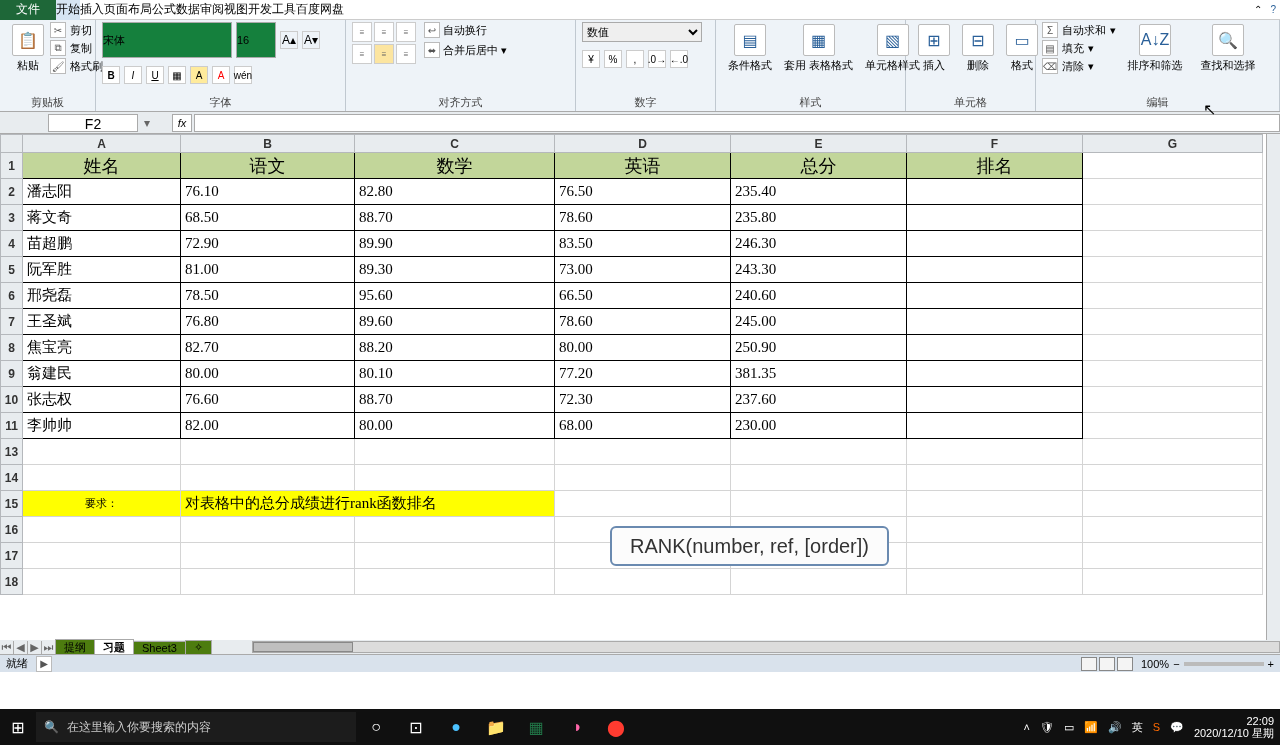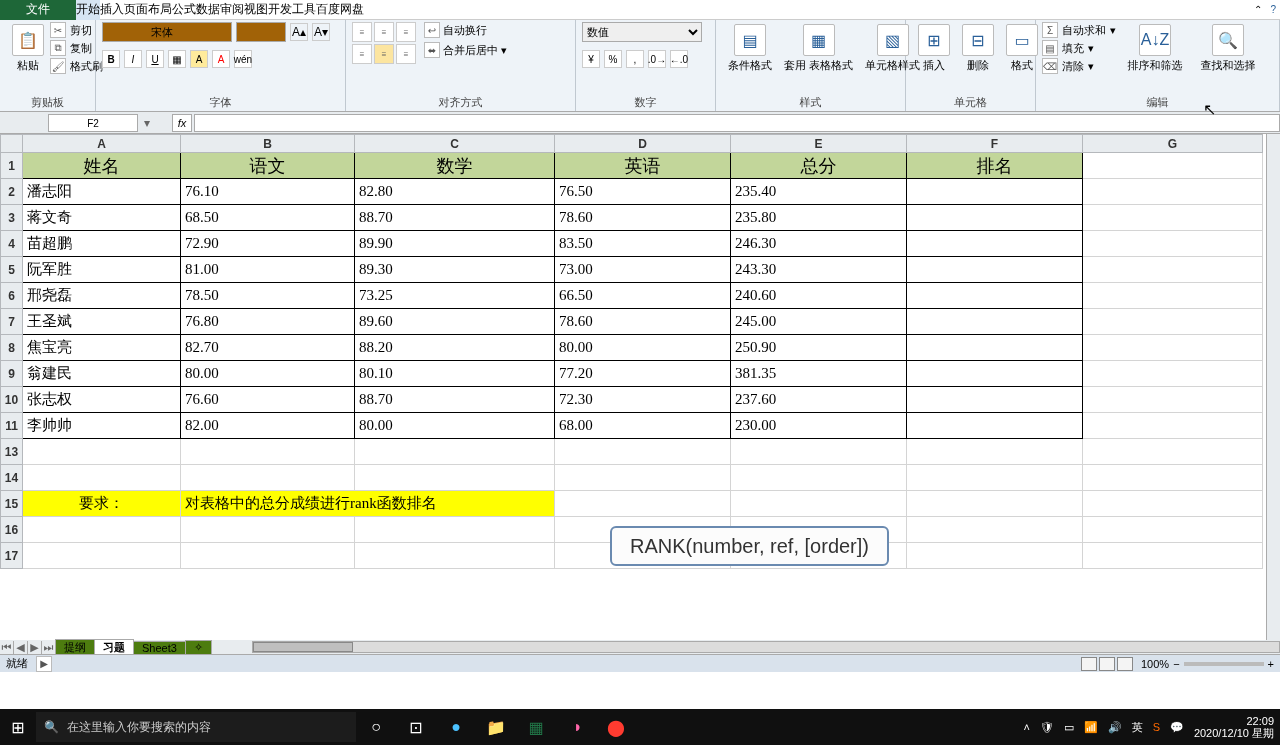--- a/index.html
+++ b/index.html
@@ -7,7 +7,7 @@
 
 
 .menubar { display: flex; align-items: center; background: #fff; height: 20px; border-bottom: 1px solid #ccc; }
-.menubar .file-tab { background: #1e6738; color: #fff; padding: 2px 26px; height: 20px; display: flex; align-items: center; }
+.menubar .file-tab { background: #1e6738; color: #fff; padding: 2px 16px; height: 20px; display: flex; align-items: center; }
 .menubar .tab { padding: 0 0; height: 20px; display: flex; align-items: center; }
 .menubar .tab.active { background: #d6e5f3; }
 .menubar .spacer { flex: 1; }

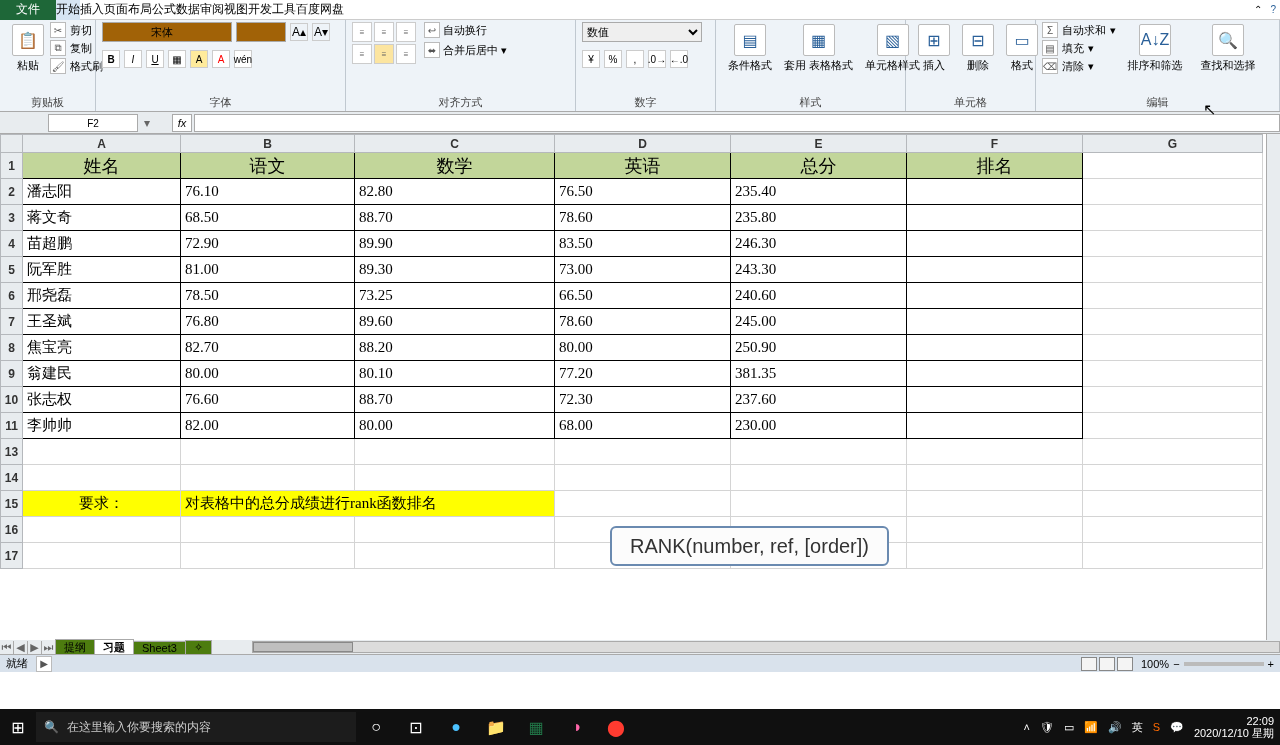--- a/index.html
+++ b/index.html
@@ -25,7 +25,7 @@
 .small-row div { display: flex; align-items: center; gap: 4px; white-space: nowrap; }
 .small-ic { width: 16px; height: 16px; background: #fff; border: 1px solid #bbb; display: inline-flex; align-items: center; justify-content: center; font-size: 10px; color: #555; }
 
-.font-box select, .font-box input { font-size: 11px; height: 20px; border: 1px solid #aaa; background: #a16207; padding-left: 48px; }
+.font-box select, .font-box input { font-size: 11px; height: 36px; border: 1px solid #aaa; background: #15803d; }
 .font-name { width: 130px; }
 .font-size { width: 40px; }
 .btn-row { display: flex; gap: 4px; margin-top: 4px; }

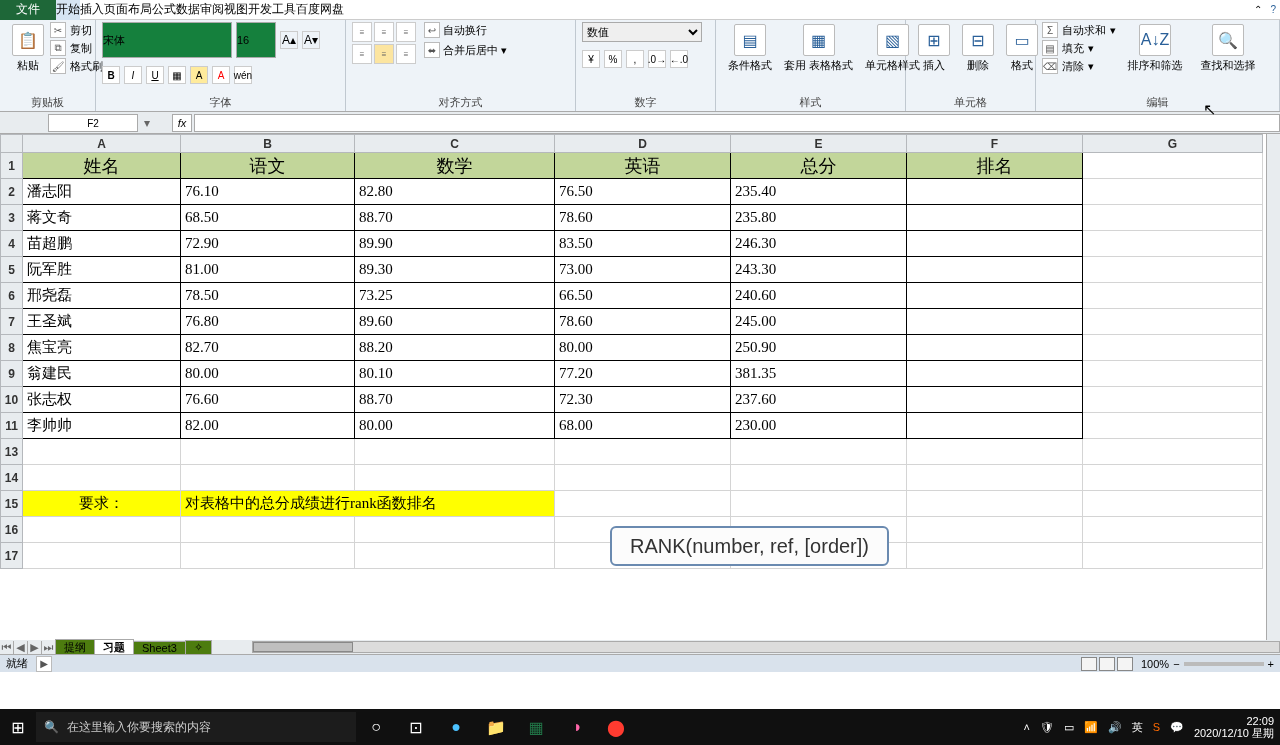--- a/index.html
+++ b/index.html
@@ -38,7 +38,7 @@
 
 
 .fbar { display: flex; align-items: center; height: 22px; border-bottom: 1px solid #aaa; background: #e8ecef; }
-.namebox { width: 90px; border: 1px solid #aaa; background: #fff; text-align: center; height: 18px; line-height: 18px; margin: 0 4px 0 48px; font-size: 10px; }
+.namebox { width: 90px; border: 1px solid #aaa; background: #fff; text-align: center; height: 18px; line-height: 18px; margin: 0 4px 0 48px; font-size: 14px; }
 .fbar .fbtn { width: 20px; height: 18px; border: 1px solid #aaa; background: #fff; display: flex; align-items: center; justify-content: center; margin-right: 2px; font-style: italic; font-size: 11px;}
 .formula-input { flex: 1; height: 18px; border: 1px solid #aaa; background: #fff; padding: 0 4px; font-size: 11px;}
 

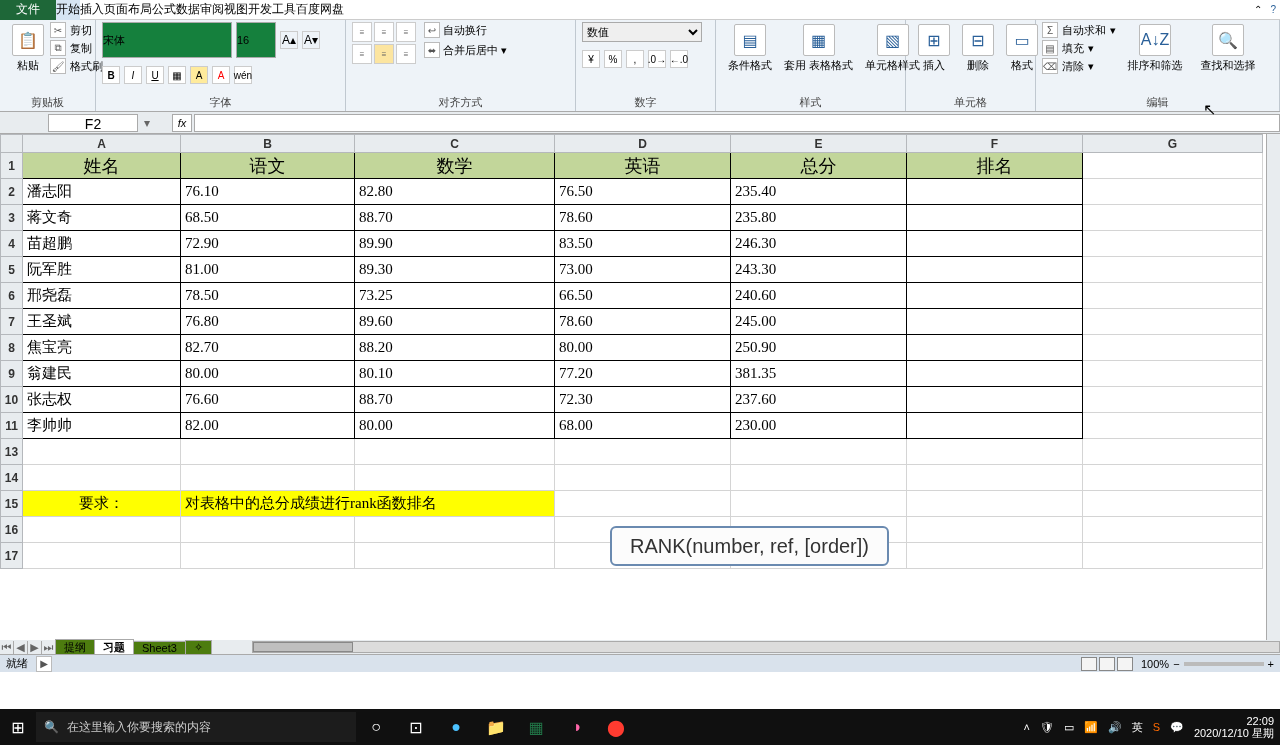--- a/index.html
+++ b/index.html
@@ -319,7 +319,7 @@
             <th class="rowhead">6</th>
             <td class="cell data">邢尧磊</td>
             <td class="cell data">78.50</td>
-            <td class="cell data">73.25</td>
+            <td class="cell data">95.60</td>
             <td class="cell data">66.50</td>
             <td class="cell data">240.60</td>
             <td class="cell empty-bordered"></td>

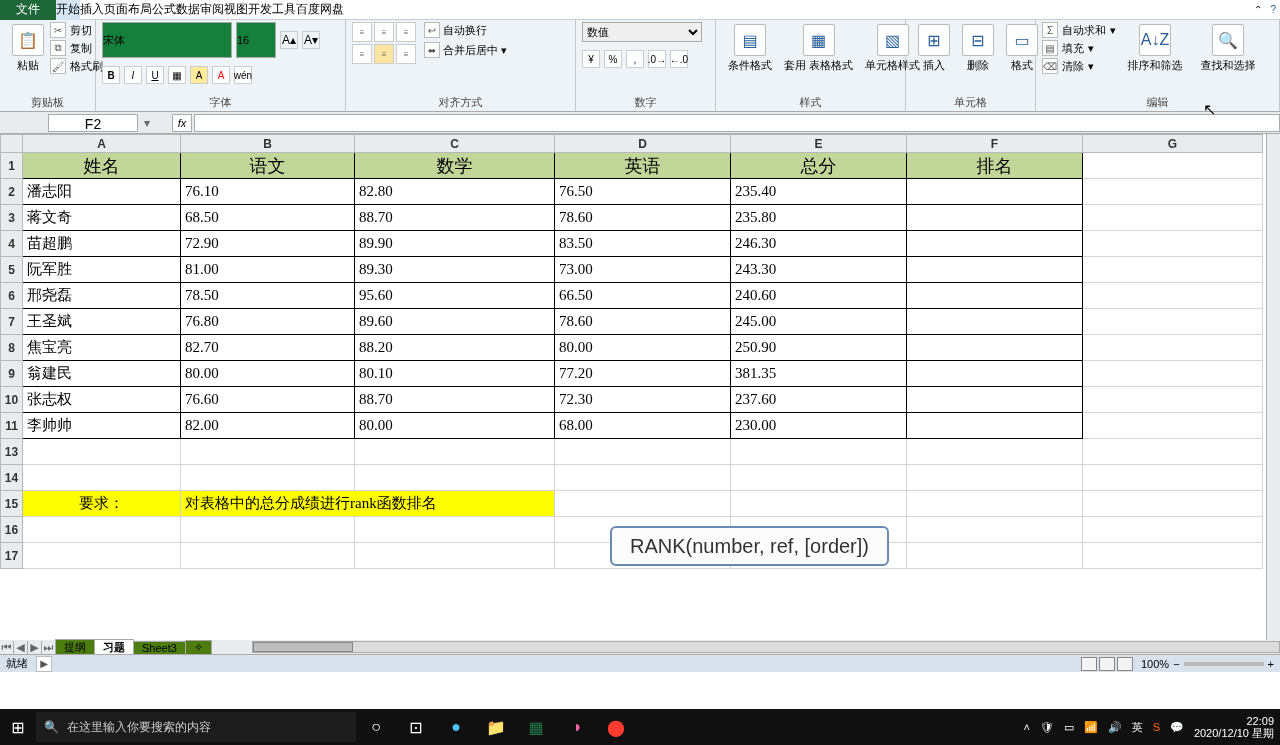--- a/index.html
+++ b/index.html
@@ -53,7 +53,7 @@
 td.hdr { background: #c2d69a; font-size: 18px; text-align: center; border: 1px solid #000; font-family: SimSun, serif; }
 td.data { border: 1px solid #000; font-size: 15px; }
 td.empty-bordered { border: 1px solid #000; }
-td.req-label { background: #ffff00; font-size: 15px; text-align: center; }
+td.req-label { background: #ffff00; font-size: 11px; text-align: center; }
 td.req-text { background: #ffff00; font-size: 15px; text-align: left; padding-left: 4px; }
 
 .hint-box { position: absolute; background: #fcfcfc; border: 2px solid #6a8ab0; border-radius: 6px; padding: 6px 18px; font-family: Calibri, sans-serif; font-size: 20px; color: #333; left: 610px; top: 392px; }

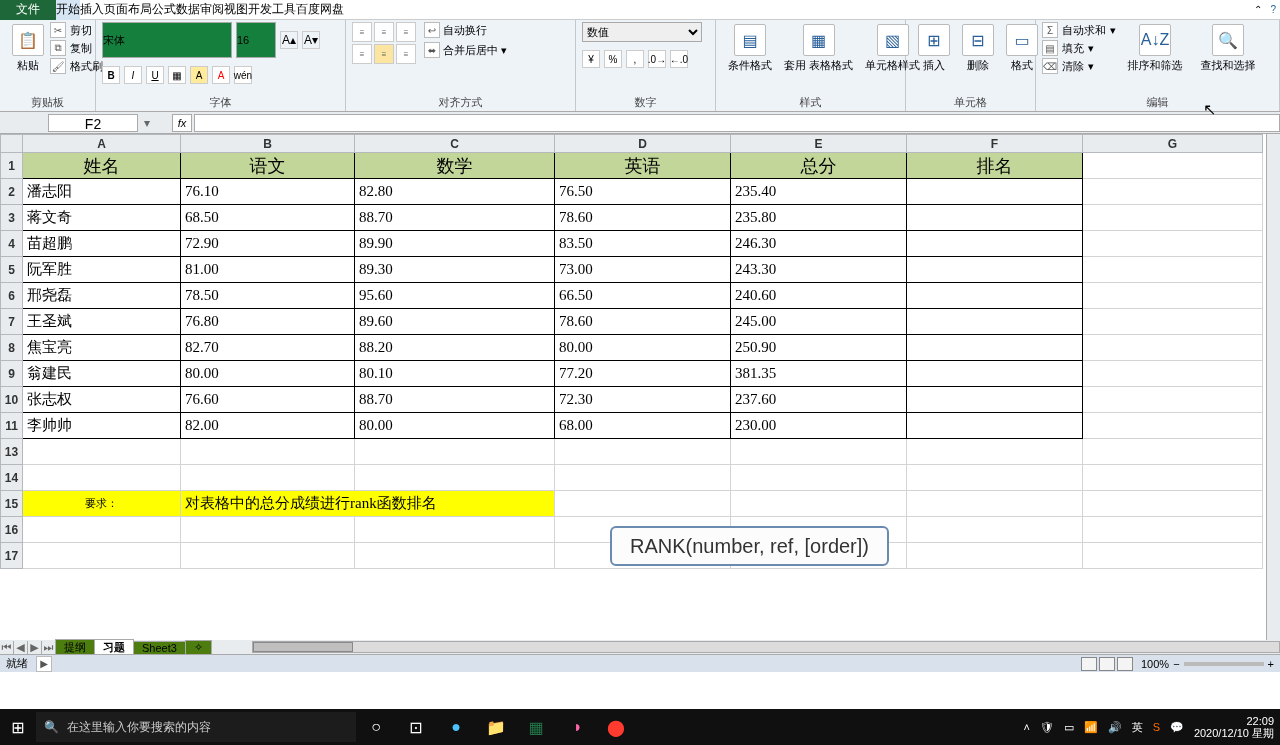--- a/index.html
+++ b/index.html
@@ -416,6 +416,16 @@
           </tr>
           <tr>
             <th class="rowhead">17</th>
+            <td class="cell"></td>
+            <td class="cell"></td>
+            <td class="cell"></td>
+            <td class="cell"></td>
+            <td class="cell"></td>
+            <td class="cell"></td>
+            <td class="cell"></td>
+          </tr>
+          <tr>
+            <th class="rowhead">18</th>
             <td class="cell"></td>
             <td class="cell"></td>
             <td class="cell"></td>

